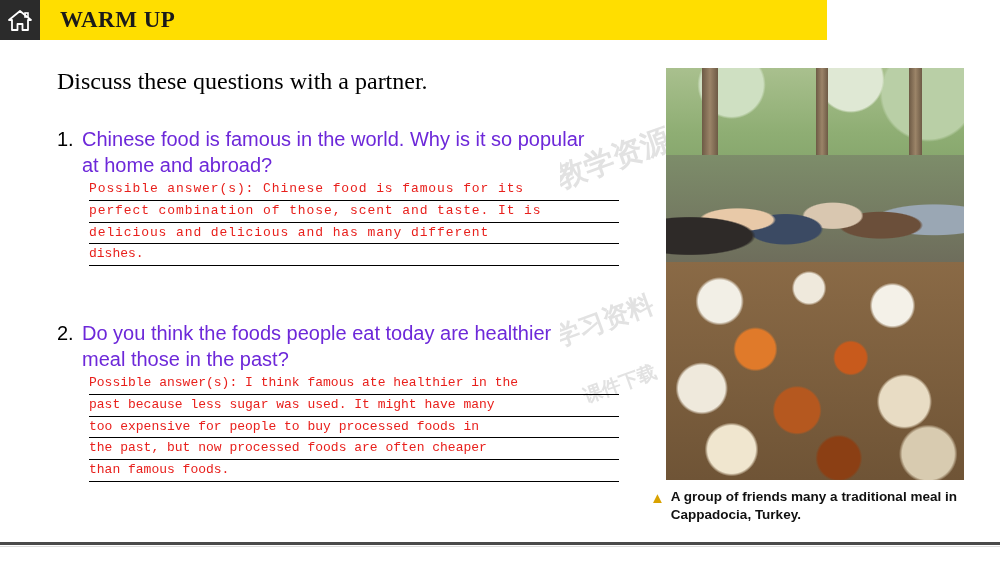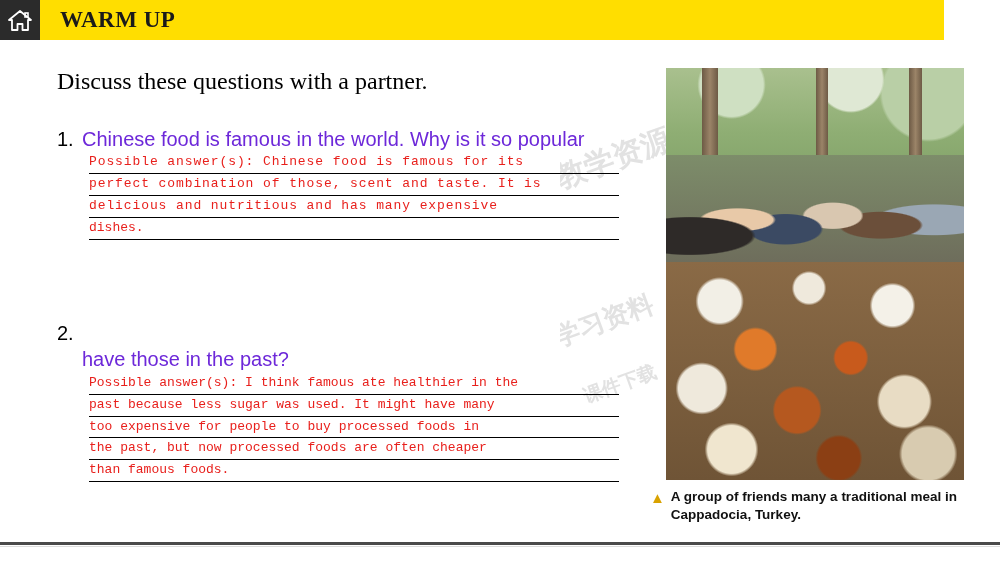--- a/index.html
+++ b/index.html
@@ -19,7 +19,7 @@
   .header {
     position: absolute;
     top: 0; left: 0;
-    width: 944px;
+    width: 827px;
     height: 40px;
     background: #ffde00;
     display: flex;

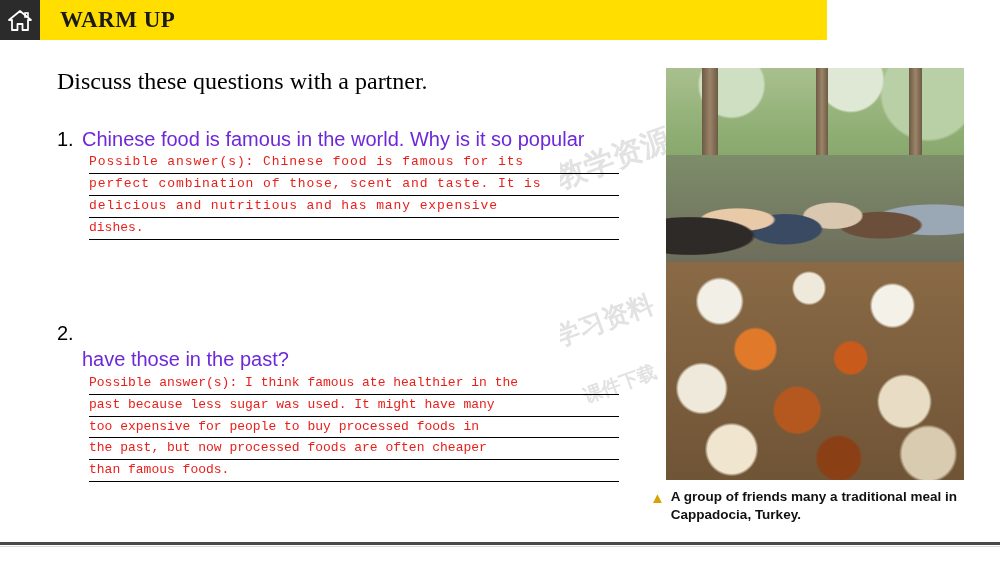--- a/index.html
+++ b/index.html
@@ -266,6 +266,10 @@
       <span class="q-num">1.</span>
       <span class="q-text">Chinese food is famous in the world. Why is it so popular</span>
     </div>
+    <div class="q-line">
+      <span class="q-num"></span>
+      <span class="q-text">at home and abroad?</span>
+    </div>
     <div class="answer ans-justify">
       <span class="ln sp-wide">Possible answer(s): Chinese food is famous for its</span>
       <span class="ln sp-wide">perfect combination of those, scent and taste. It is</span>

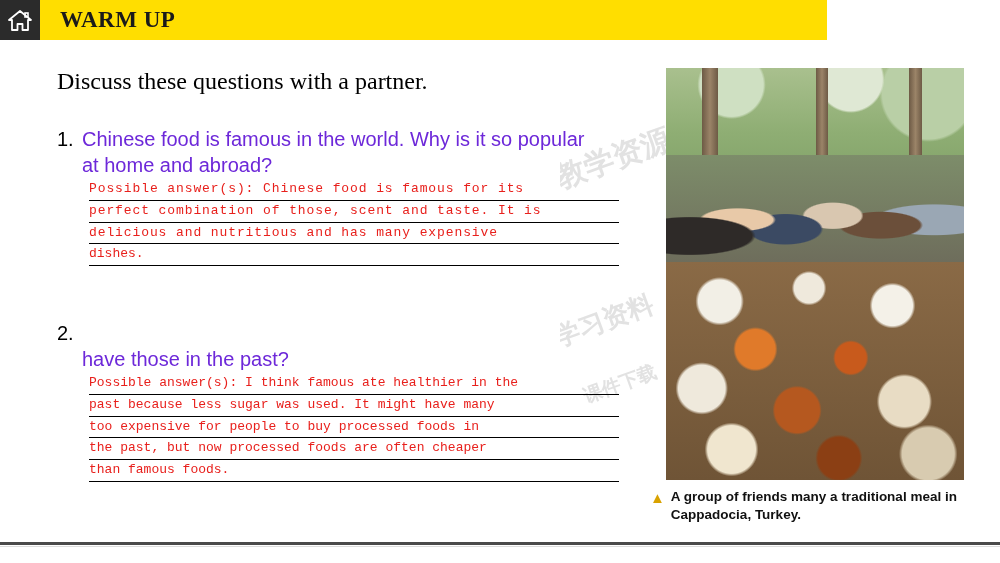--- a/index.html
+++ b/index.html
@@ -273,7 +273,7 @@
     <div class="answer ans-justify">
       <span class="ln sp-wide">Possible answer(s): Chinese food is famous for its</span>
       <span class="ln sp-wide">perfect combination of those, scent and taste. It is</span>
-      <span class="ln sp-wide">delicious and nutritious and has many expensive</span>
+      <span class="ln sp-wide">delicious and delicious and has many different</span>
       <span class="ln">dishes.</span>
     </div>
   </div>

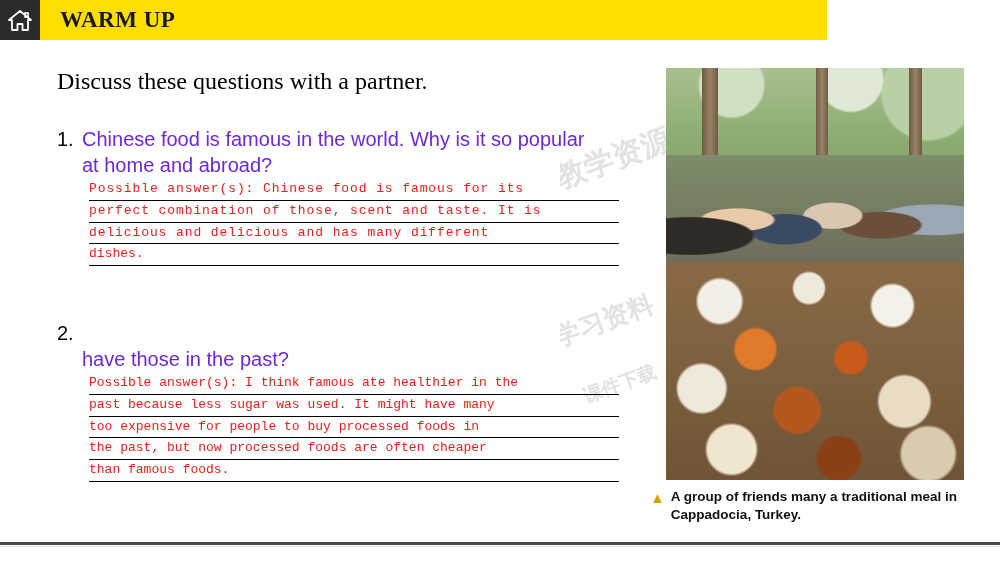--- a/index.html
+++ b/index.html
@@ -281,6 +281,7 @@
   <div class="qblock q2">
     <div class="q-line">
       <span class="q-num">2.</span>
+      <span class="q-text">Do you think the foods people eat today are healthier</span>
     </div>
     <div class="q-line">
       <span class="q-num"></span>

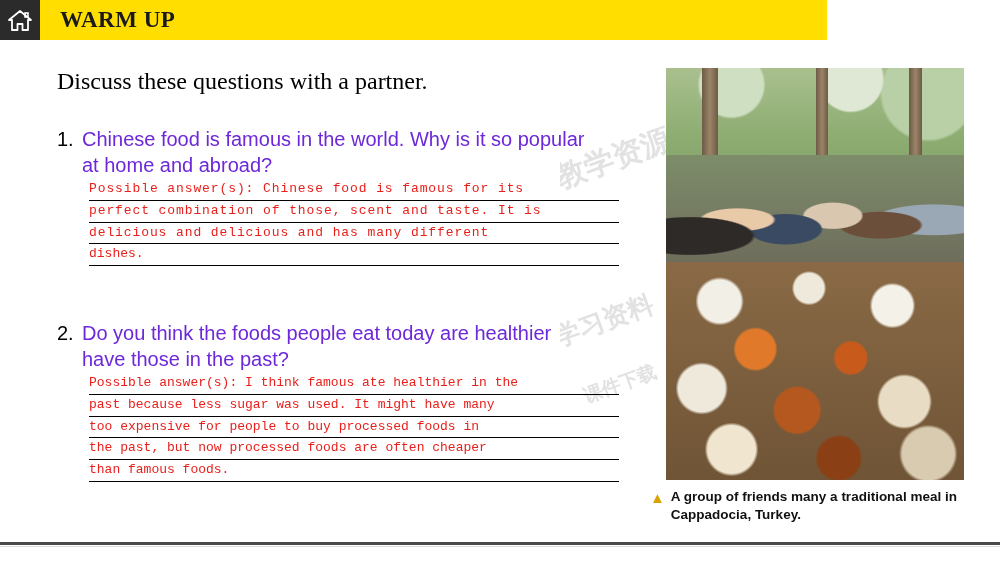--- a/index.html
+++ b/index.html
@@ -285,7 +285,7 @@
     </div>
     <div class="q-line">
       <span class="q-num"></span>
-      <span class="q-text">have those in the past?</span>
+      <span class="q-text">meal those in the past?</span>
     </div>
     <div class="answer">
       <span class="ln">Possible answer(s): I think famous ate healthier in the</span>

